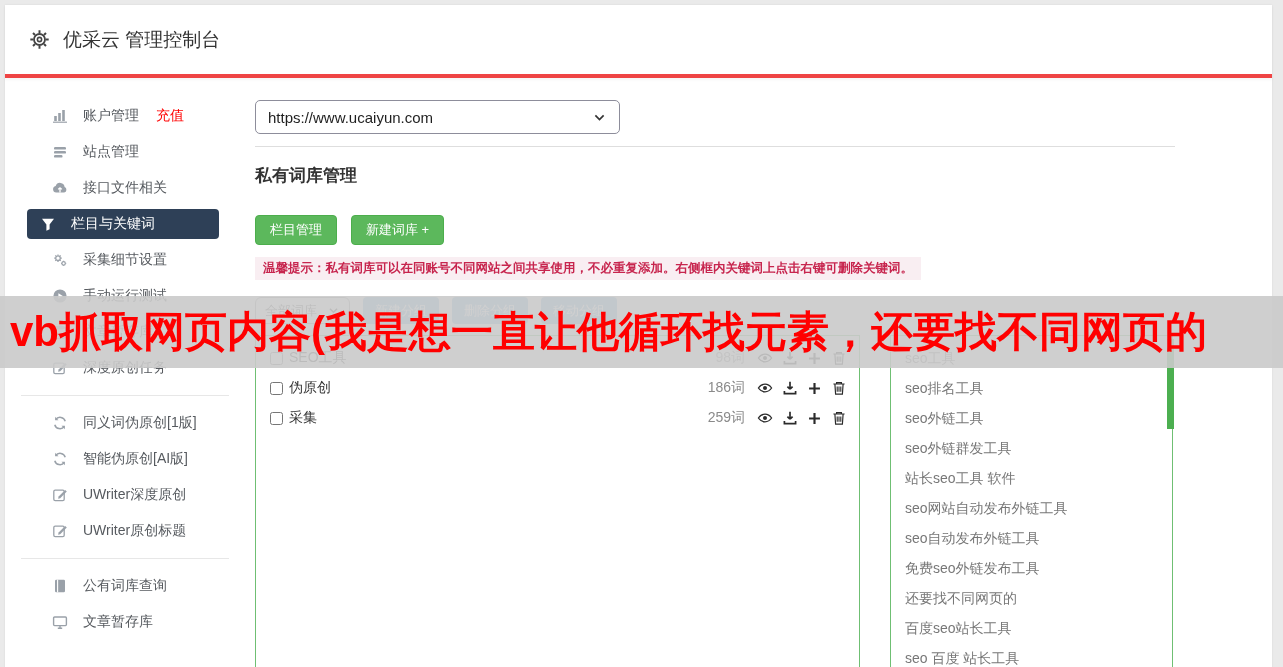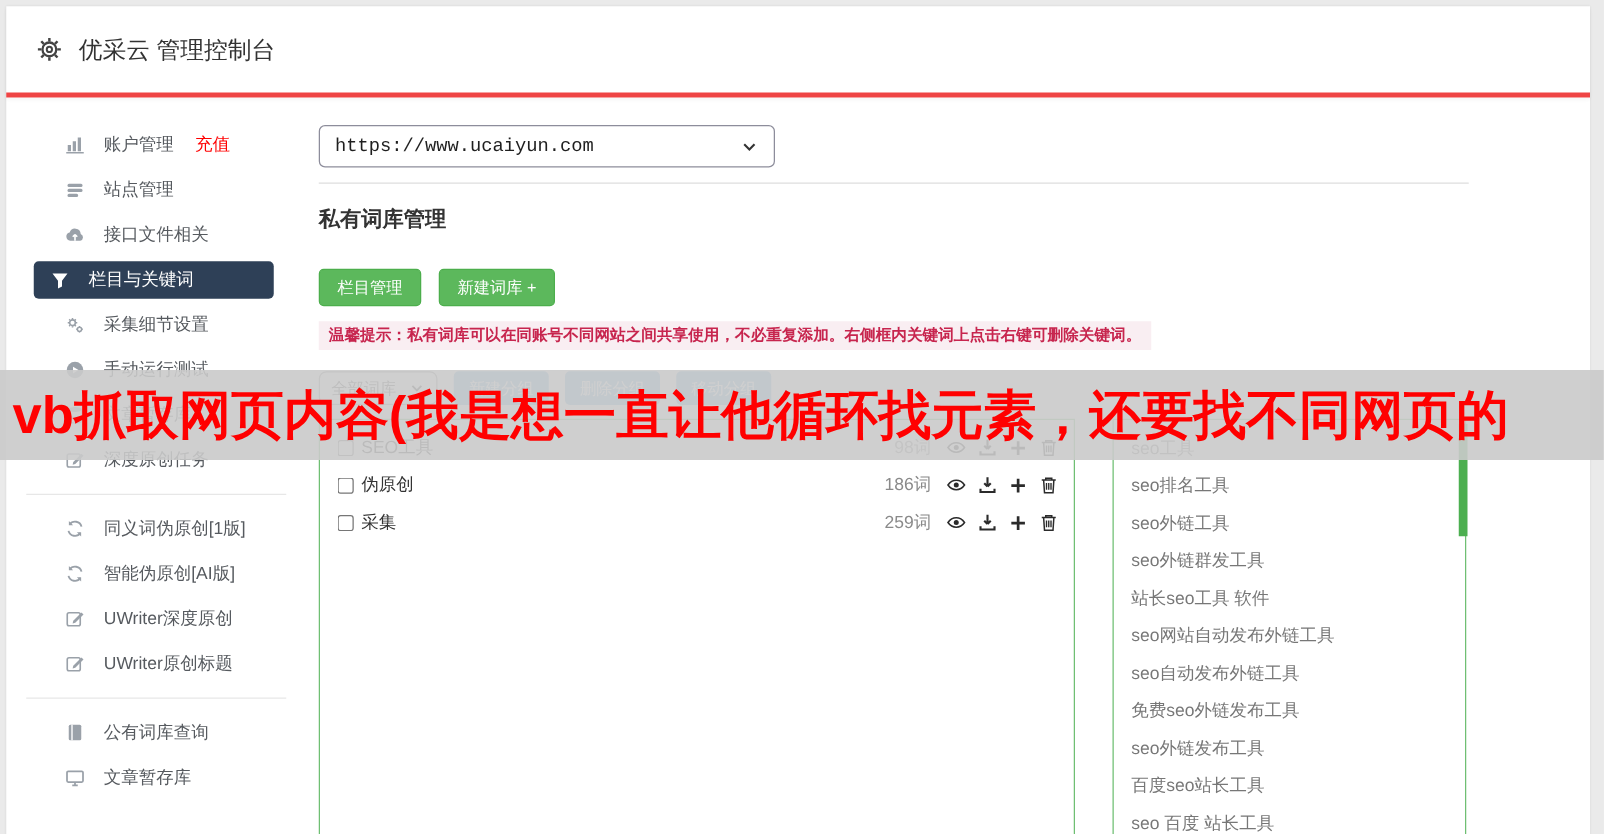--- a/index.html
+++ b/index.html
@@ -26,7 +26,7 @@
   
   .main{flex:1;padding:22px 0 0 10px;box-sizing:border-box;}
   .sel{background:#fff;border:1px solid #8d8d9b;border-radius:5px;display:flex;
-    align-items:center;justify-content:space-between;box-sizing:border-box;cursor:pointer;font-family:Liberation Mono, monospace;}
+    align-items:center;justify-content:space-between;box-sizing:border-box;cursor:pointer;}
   .site-sel{width:365px;height:34px;padding:0 12px;font-size:15px;color:#1f1f1f;}
   .sel .chev{color:#333;display:flex;}
   .main-divider{border:none;border-top:1px solid #dedede;width:920px;margin:12px 0 0;}

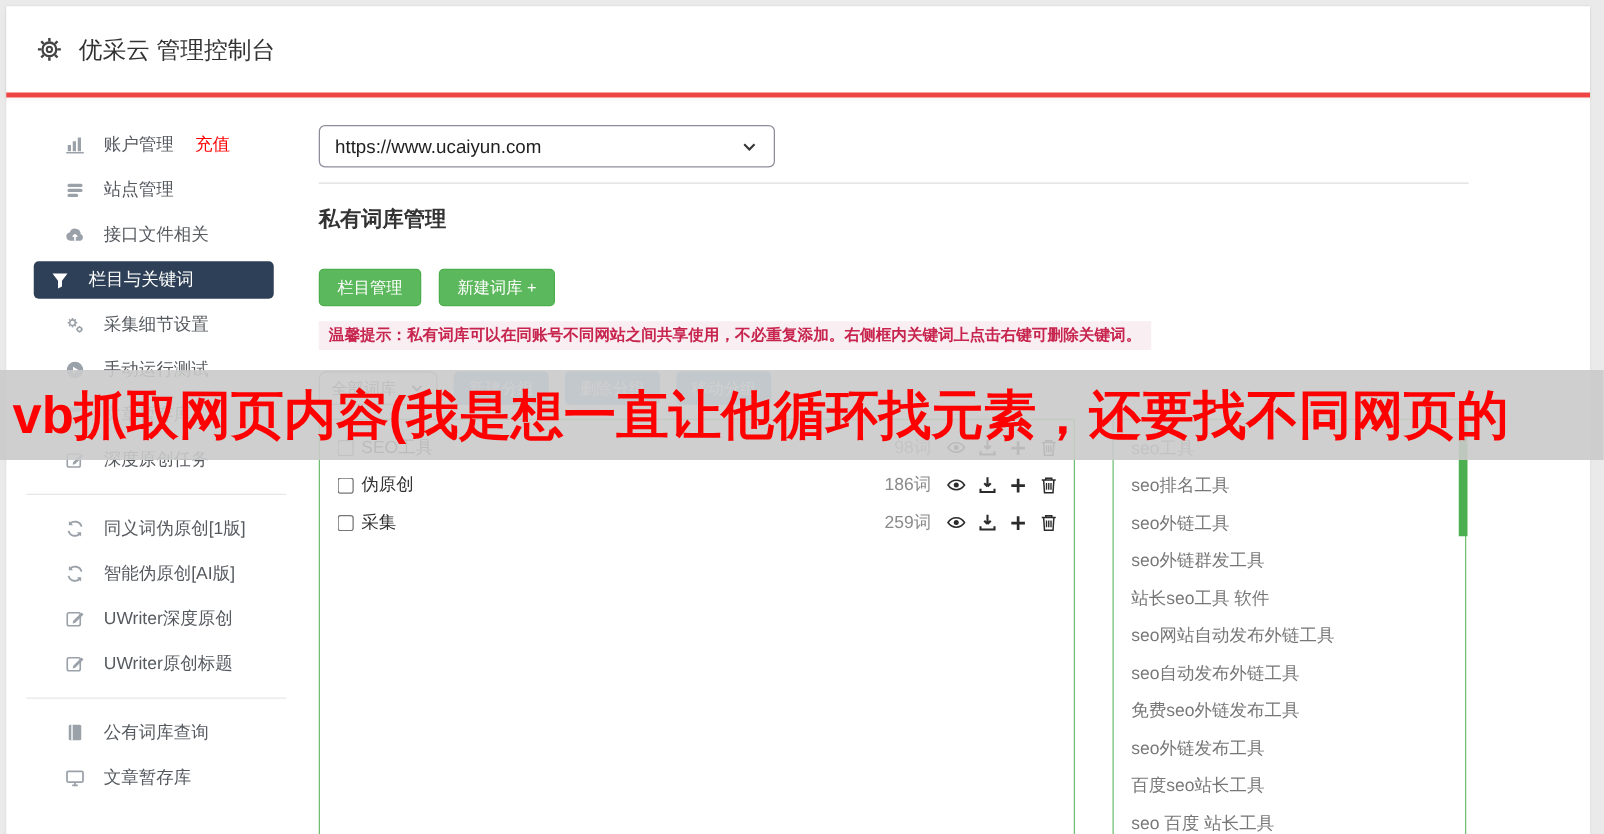--- a/index.html
+++ b/index.html
@@ -363,7 +363,7 @@
             <div class="kw-item">seo网站自动发布外链工具</div>
             <div class="kw-item">seo自动发布外链工具</div>
             <div class="kw-item">免费seo外链发布工具</div>
-            <div class="kw-item">seo外链发布工具</div>
+            <div class="kw-item">还要找不同网页的</div>
             <div class="kw-item">百度seo站长工具</div>
             <div class="kw-item">seo 百度 站长工具</div>
           </div>

